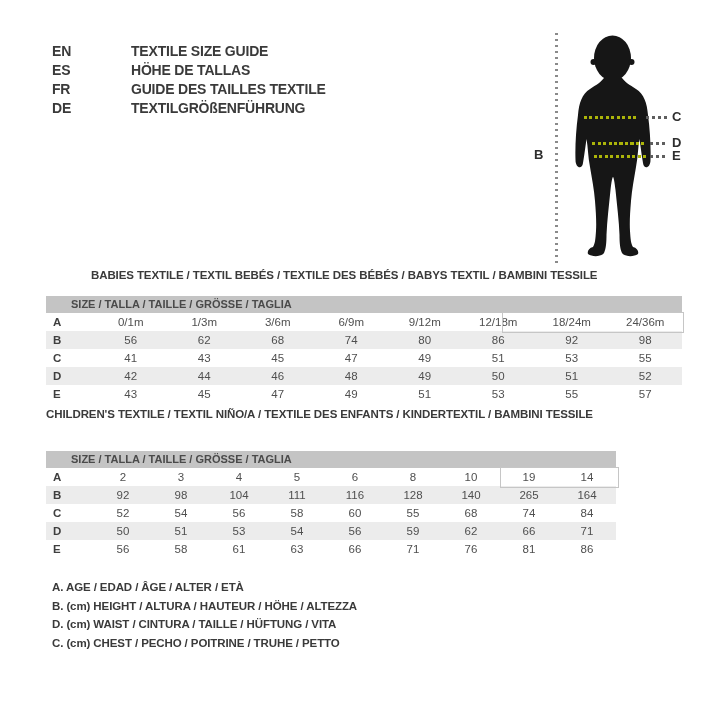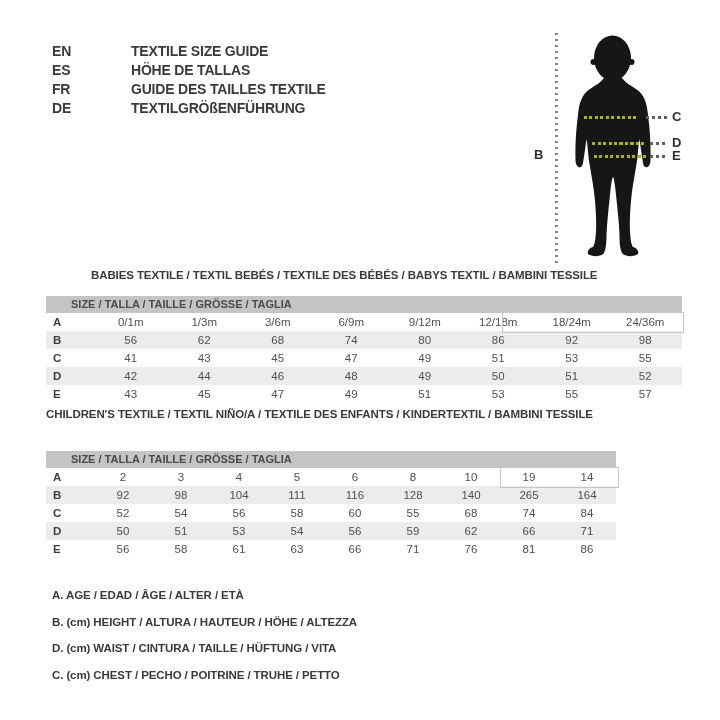--- a/index.html
+++ b/index.html
@@ -38,7 +38,7 @@
   
   .legend { position:absolute; left:52px; top:578px; }
   .legend-line { height:18.5px; line-height:18.5px; font-size:11.5px; font-weight:700;
-                 letter-spacing:-0.1px; color:#3a3a3a; white-space:nowrap;margin-top:8px; }
+                 letter-spacing:-0.1px; color:#3a3a3a; white-space:nowrap; }
 </style>
 </head>
 <body>

